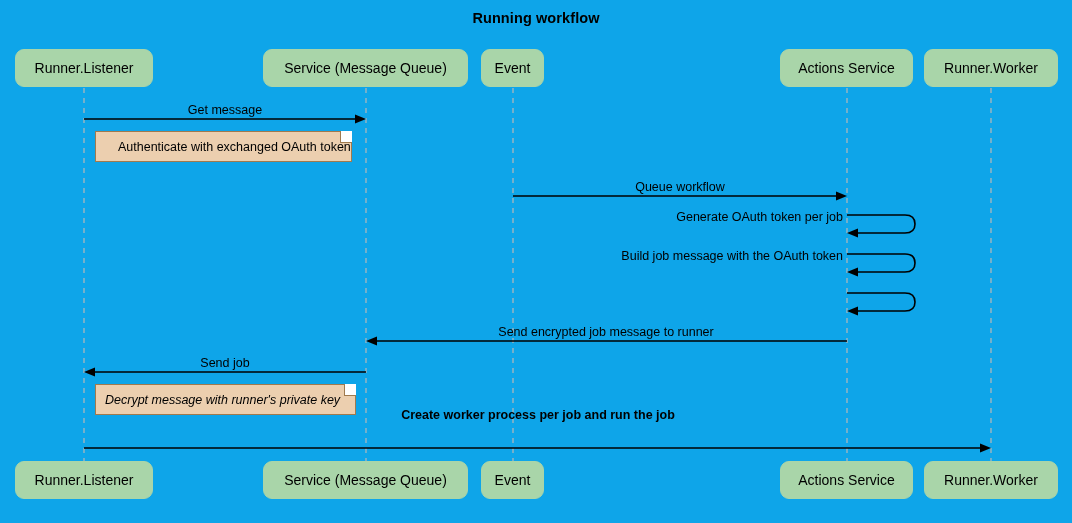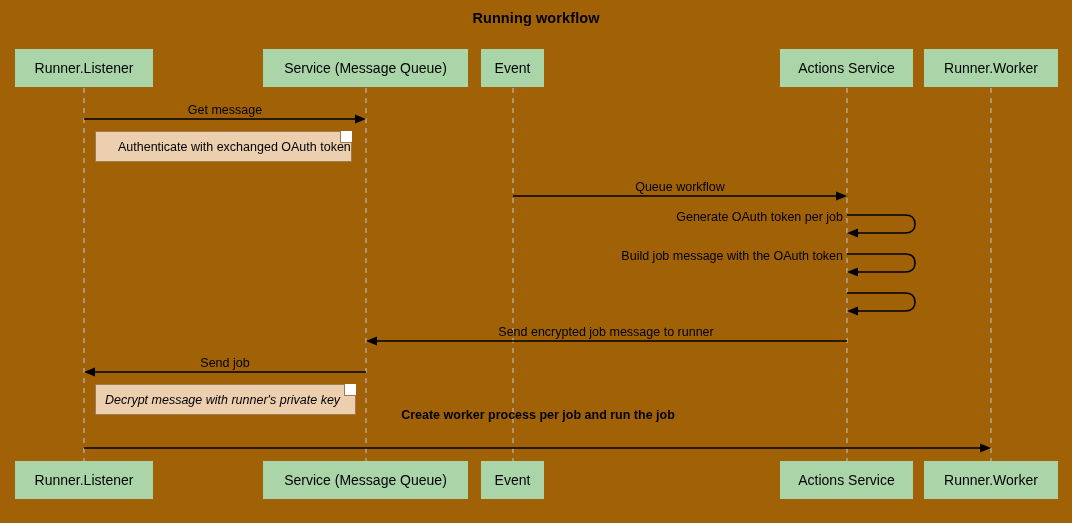--- a/index.html
+++ b/index.html
@@ -15,7 +15,7 @@
     position: relative;
     width: 1072px;
     height: 523px;
-    background: #a16207;
+    background: #0ea5e9;
     overflow: hidden;
   }
   #diagram-title {

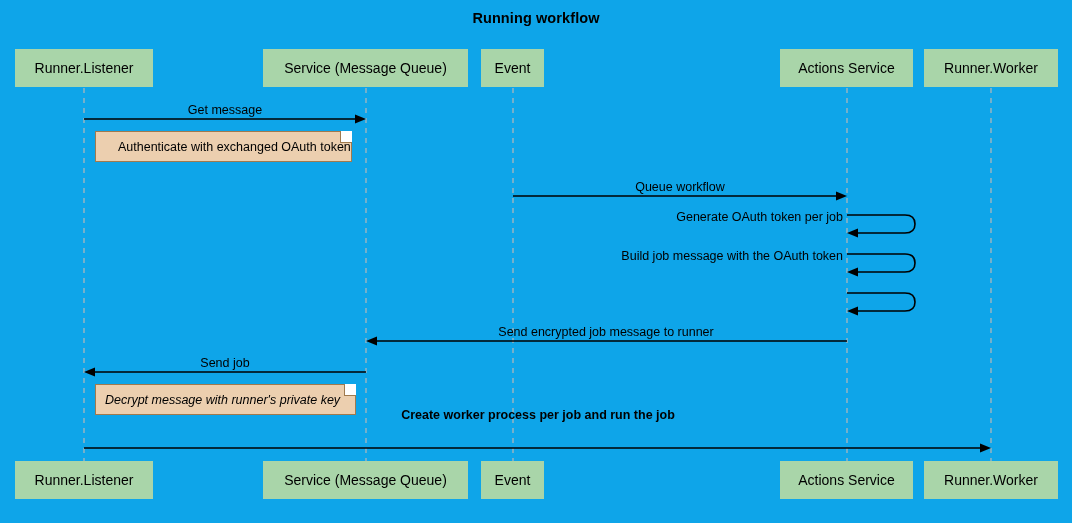--- a/index.html
+++ b/index.html
@@ -60,7 +60,7 @@
     box-sizing: border-box;
     background: #a9d5a9;
     border: 1px solid #a9d5a9;
-    border-radius: 0;
+    border-radius: 9px;
     display: flex;
     align-items: center;
     justify-content: center;

